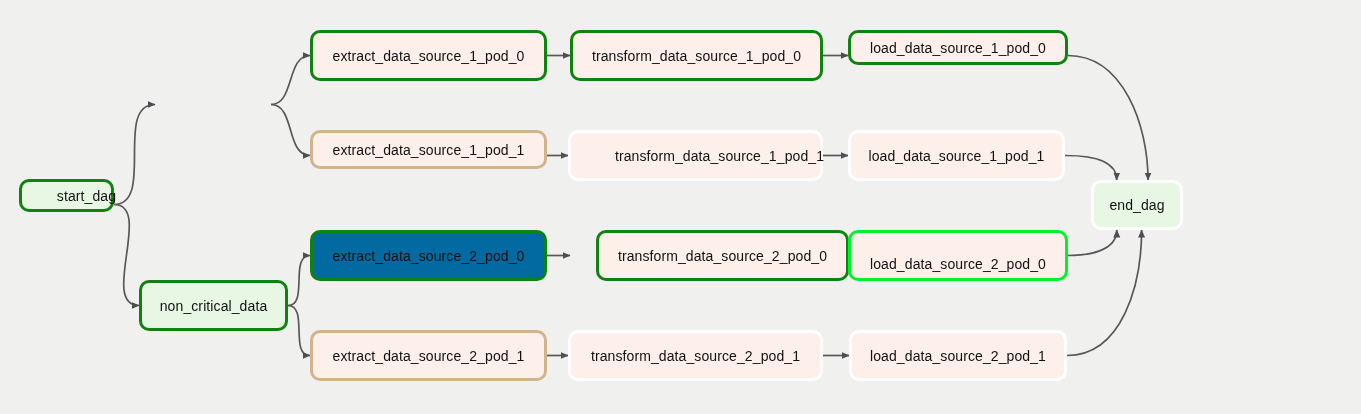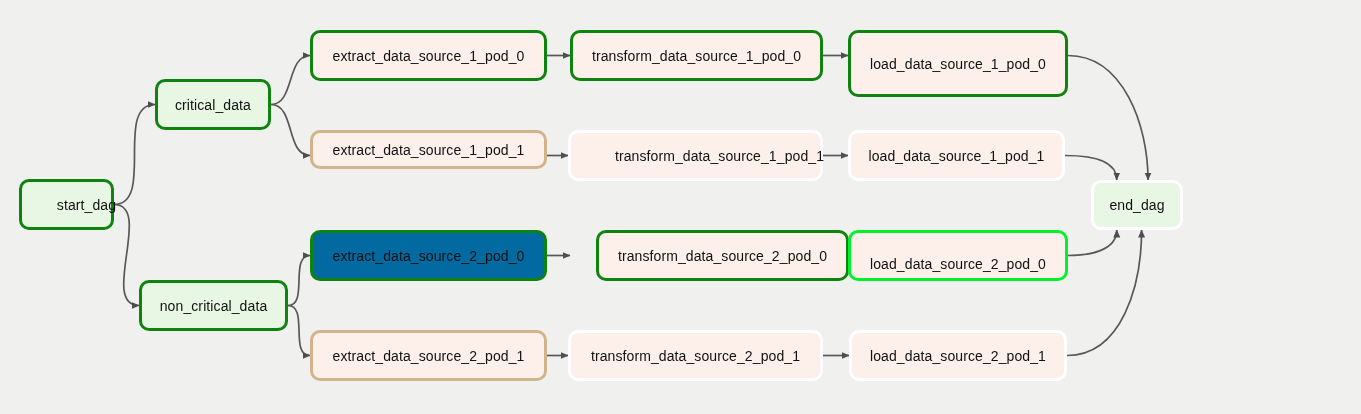--- a/index.html
+++ b/index.html
@@ -80,7 +80,7 @@
     <div class="node" style="left: 570px; top: 30px; width: 253px; height: 51px; background: rgb(253, 240, 234); border-color: rgb(15, 131, 15);">
       <span style="color: rgb(17, 17, 17);">transform_data_source_1_pod_0</span>
     </div>
-    <div class="node" style="left: 848px; top: 30px; width: 220px; height: 67px; background: rgb(253, 240, 234); border-color: rgb(15, 131, 15);">
+    <div class="node" style="left: 848px; top: 30px; width: 220px; height: 35px; background: rgb(253, 240, 234); border-color: rgb(15, 131, 15);">
       <span style="color: rgb(17, 17, 17);">load_data_source_1_pod_0</span>
     </div>
     <div class="node" style="left: 310px; top: 130px; width: 237px; height: 39px; background: rgb(253, 240, 234); border-color: rgb(210, 180, 140);">

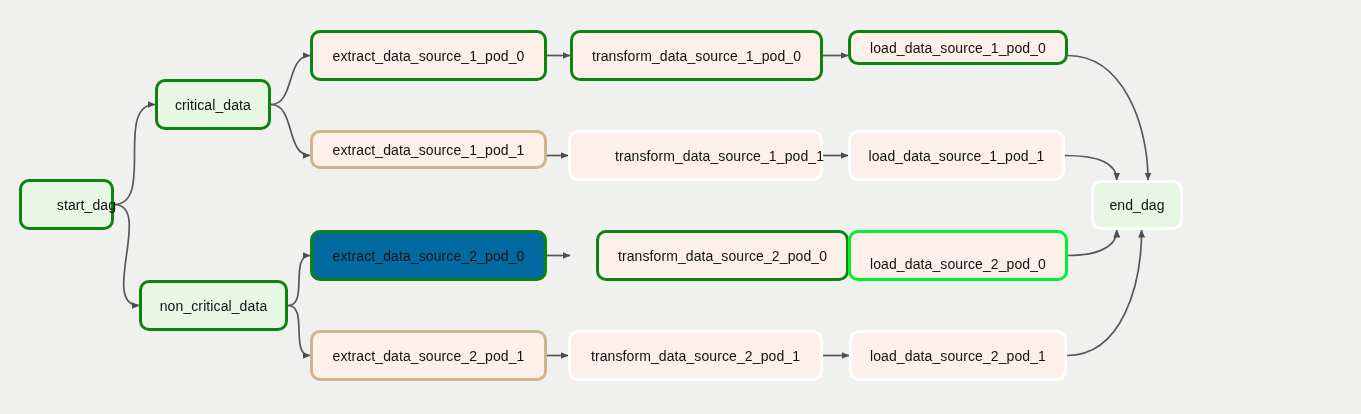--- a/index.html
+++ b/index.html
@@ -68,9 +68,6 @@
 <div class="node" style="left: 19px; top: 179px; width: 95px; height: 51px; background: rgb(232, 247, 228); border-color: rgb(15, 131, 15); padding-left: 40px;">
       <span style="color: rgb(17, 17, 17);">start_dag</span>
     </div>
-    <div class="node" style="left: 155px; top: 79px; width: 116px; height: 51px; background: rgb(232, 247, 228); border-color: rgb(15, 131, 15);">
-      <span style="color: rgb(17, 17, 17);">critical_data</span>
-    </div>
     <div class="node" style="left: 139px; top: 280px; width: 149px; height: 51px; background: rgb(232, 247, 228); border-color: rgb(15, 131, 15);">
       <span style="color: rgb(17, 17, 17);">non_critical_data</span>
     </div>

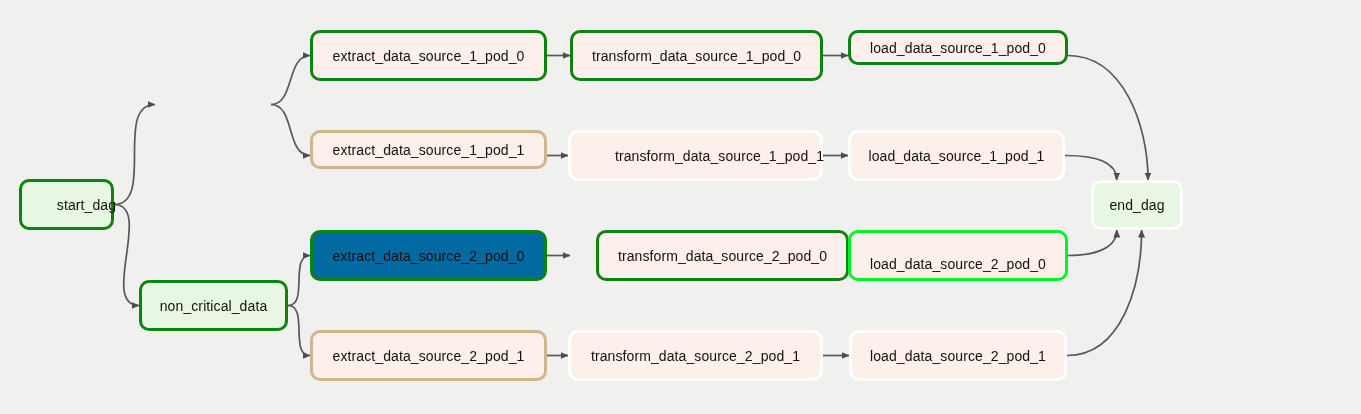--- a/index.html
+++ b/index.html
@@ -65,7 +65,7 @@
         <path d="M 1067,355.5 C 1122,355.5 1141.6,285 1141.6,230" fill="none" stroke="#58585c" stroke-width="1.7" marker-end="url(#arrowhead)"></path>
       </g>
   </svg>
-<div class="node" style="left: 19px; top: 179px; width: 95px; height: 51px; background: rgb(232, 247, 228); border-color: rgb(15, 131, 15); padding-left: 40px;">
+<div class="node" style="left: 19px; top: 179px; width: 95px; height: 33px; background: rgb(232, 247, 228); border-color: rgb(15, 131, 15); padding-left: 40px;">
       <span style="color: rgb(17, 17, 17);">start_dag</span>
     </div>
     <div class="node" style="left: 139px; top: 280px; width: 149px; height: 51px; background: rgb(232, 247, 228); border-color: rgb(15, 131, 15);">

